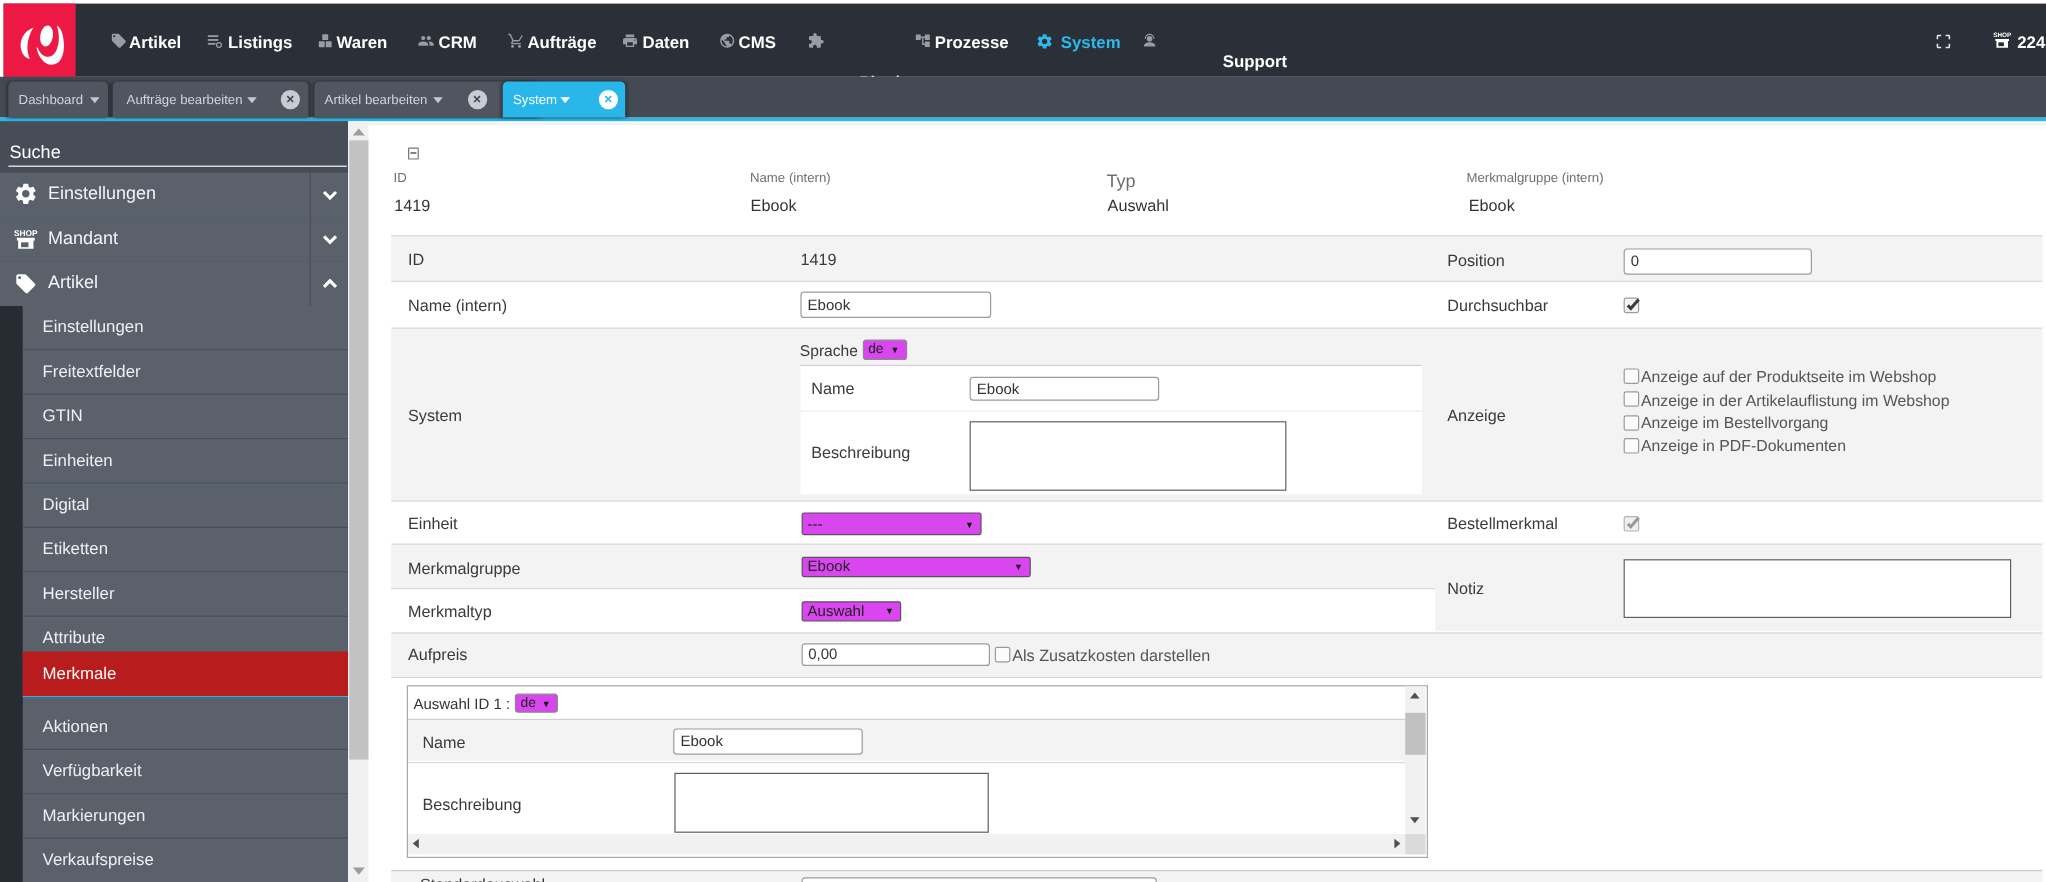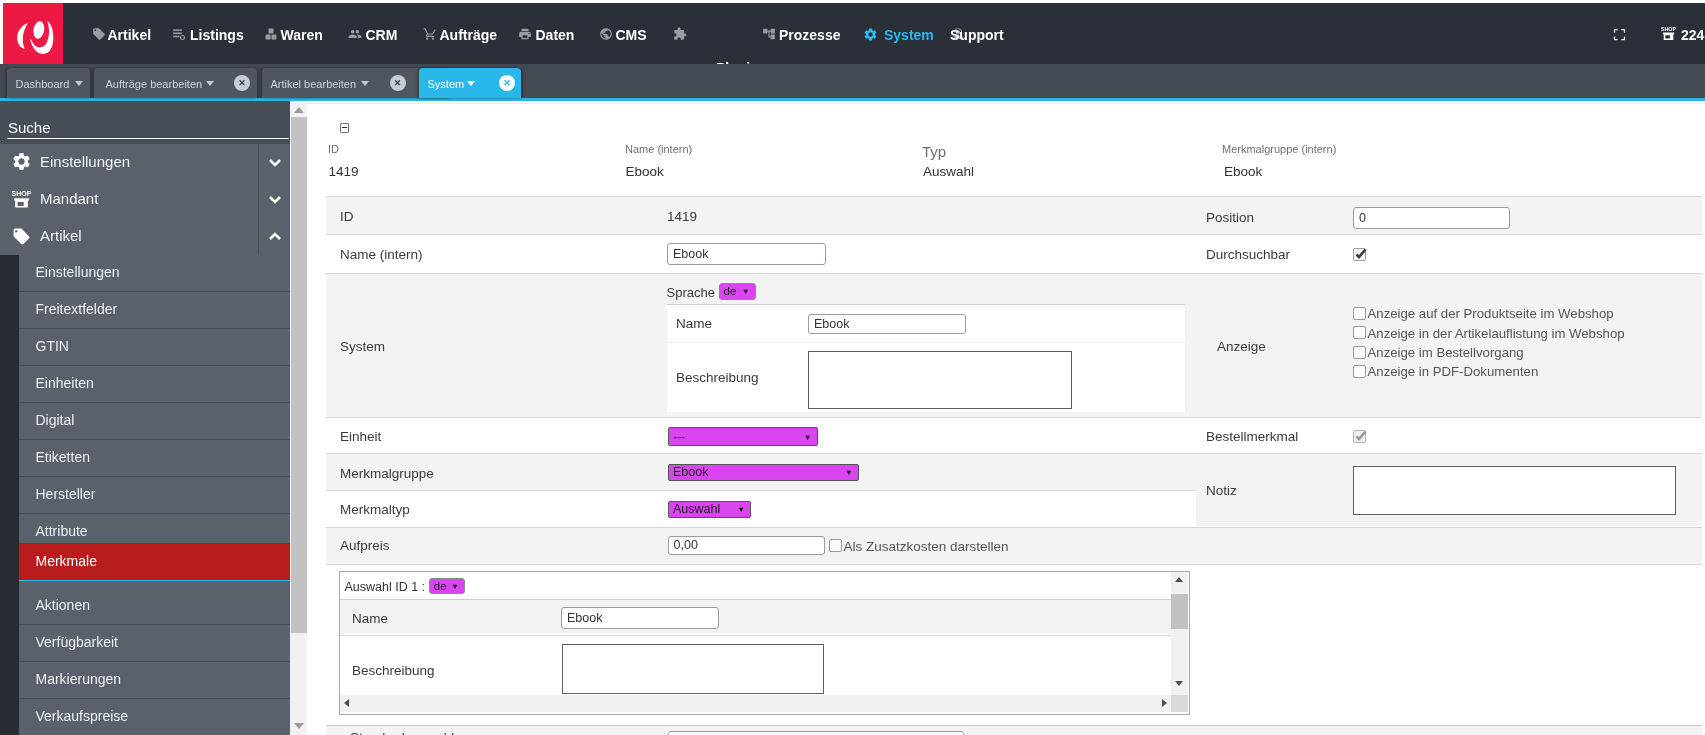--- a/index.html
+++ b/index.html
@@ -103,7 +103,7 @@
       <path d="M5 9 a7 7 0 0 1 14 0 h-1.6 a5.4 5.4 0 0 0-10.8 0 z" fill="#989da4"></path>
     </g>
   </svg>
-<span class="navtxt" style="left:950px;">Support</span>
+<span class="navtxt" style="left:1019px;margin-top:16px;">Support</span>
 <svg class="navico" style="left:1612px;top:26.5px;width:15px;height:15px;" viewBox="0 0 24 24">
     <path fill="#e8eaec" d="M3 5v4h2V5h4V3H5c-1.1 0-2 .9-2 2zm2 10H3v4c0 1.1.9 2 2 2h4v-2H5v-4zm14 4h-4v2h4c1.1 0 2-.9 2-2v-4h-2v4zm0-16h-4v2h4v4h2V5c0-1.1-.9-2-2-2z"></path>
   </svg>

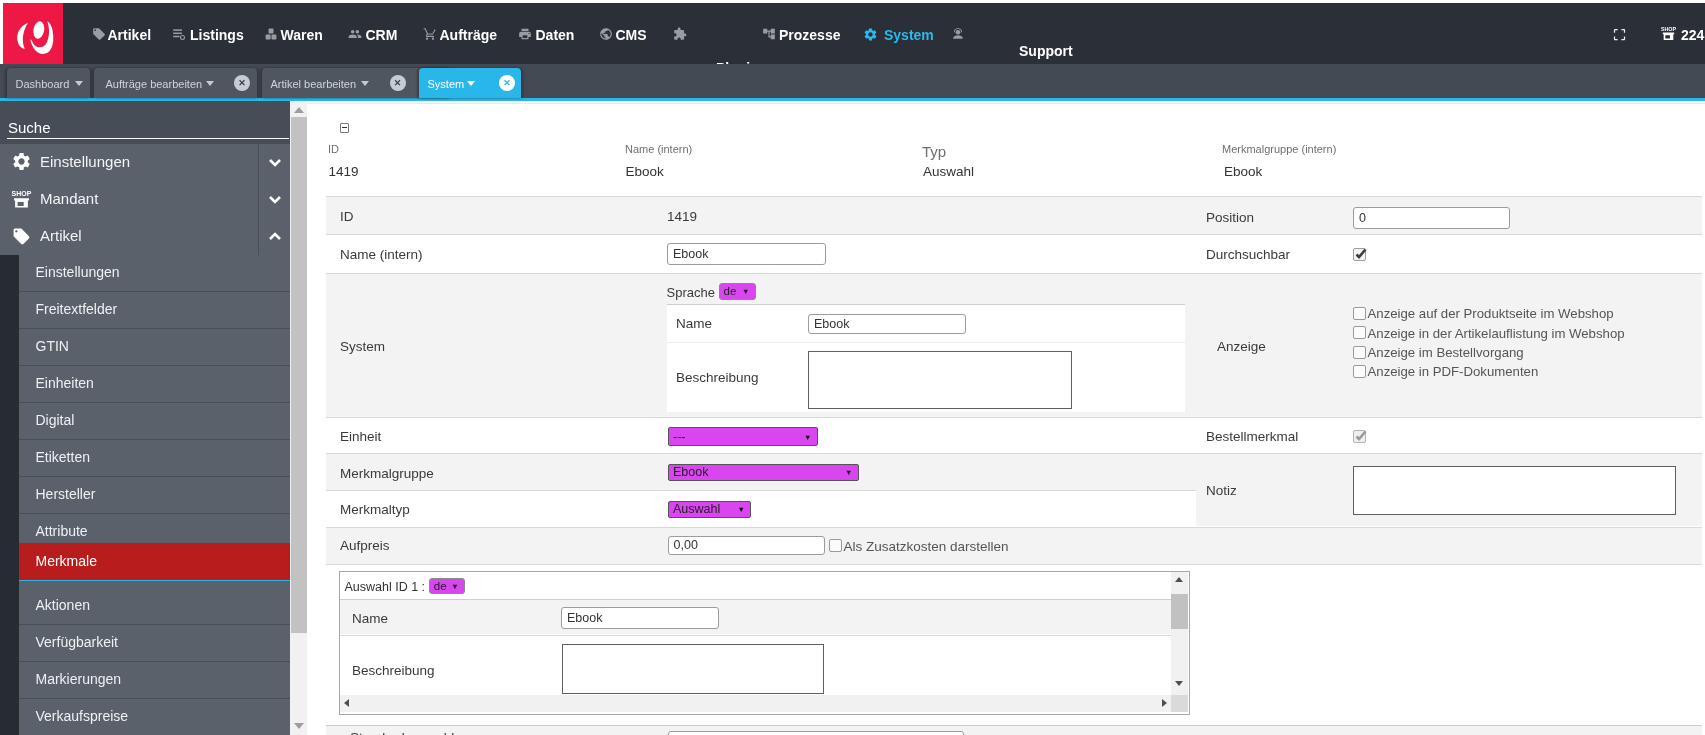--- a/index.html
+++ b/index.html
@@ -286,7 +286,7 @@
 <div class="hline" style="left:667px;top:342px;width:518px;background:#ececec;"></div>
 <div class="glab" style="left:676px;top:370px;">Beschreibung</div>
 <div class="ta" style="left:808px;top:350.5px;width:262px;height:56px;"></div>
-<div class="glab" style="left:1206px;top:338.5px;margin-left:11px;">Anzeige</div>
+<div class="glab" style="left:1206px;top:338.5px;">Anzeige</div>
 <div class="cb" style="left:1353px;top:306.5px;"></div>
 <div class="cblab" style="left:1367.5px;top:306px;">Anzeige auf der Produktseite im Webshop</div>
 <div class="cb" style="left:1353px;top:326px;"></div>

